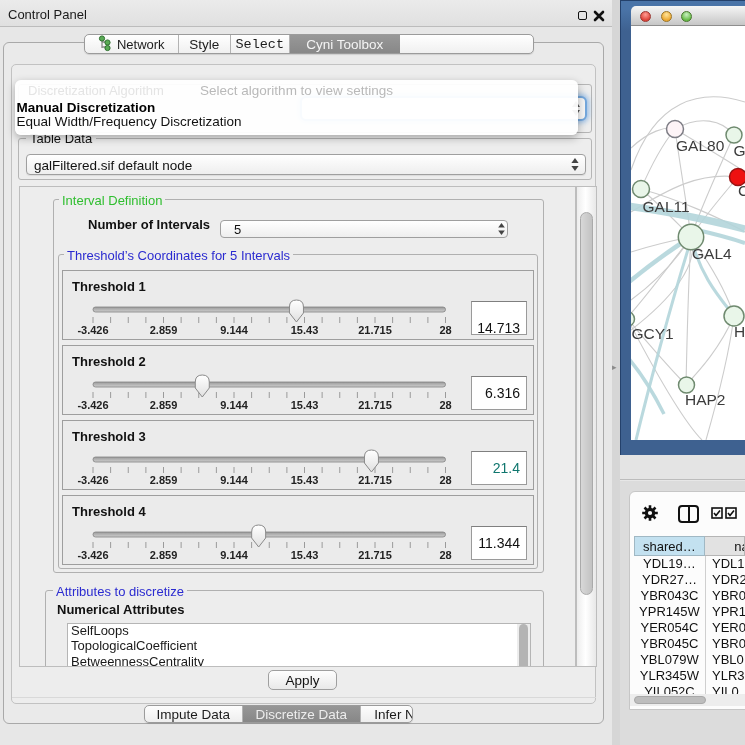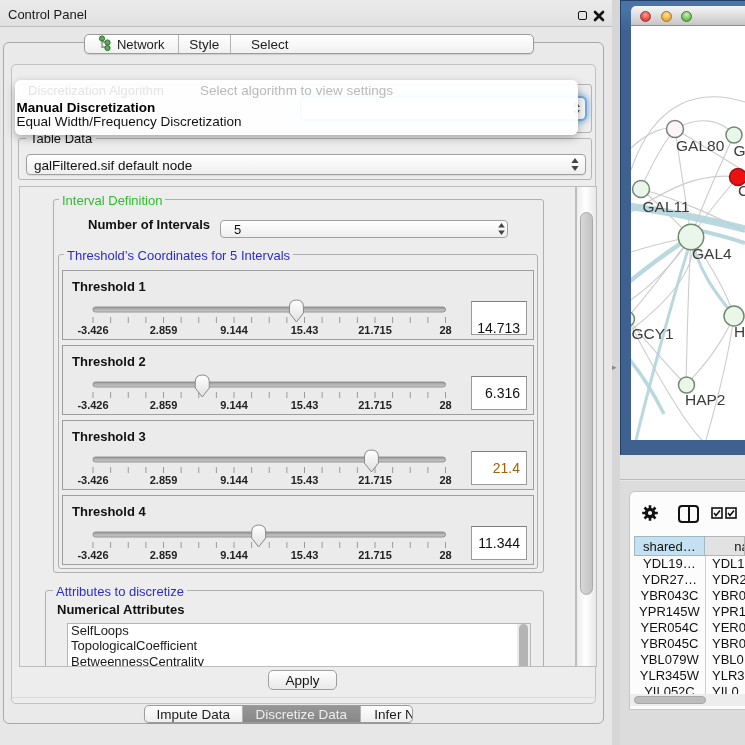--- a/index.html
+++ b/index.html
@@ -25,7 +25,7 @@
           <circle cx="9.5" cy="13" r="2.6" fill="#5aab55" stroke="#2f7030"></circle>
         </svg>Network</div>
 <div style="position:absolute;left:92.5px;top:0;width:52.5px;height:20px;color:#1c1c1c;border-left:1px solid #b3b3b3;font-size:13.5px;text-align:center;line-height:19px;">Style</div>
-<div style="position:absolute;left:145.0px;top:0;width:58.5px;height:20px;color:#1c1c1c;border-left:1px solid #b3b3b3;font-size:13.5px;text-align:right;line-height:19px;">Select</div>
+<div style="position:absolute;left:145.0px;top:0;width:58.5px;height:20px;color:#1c1c1c;border-left:1px solid #b3b3b3;font-size:13.5px;text-align:center;line-height:19px;font-family:Liberation Mono, monospace;">Select</div>
 </div>
 <div class="abs" style="left:18px;top:84px;width:574px;height:49px;border:1px solid #b5b5b5;border-radius:3px;"></div>
 <div class="abs" style="left:300px;top:96px;width:287px;height:25px;border-radius:6px;background:#f6f6f6;border:2px solid #74a7dc;box-shadow:0 0 5px 2px rgba(100,160,225,0.6);"></div>

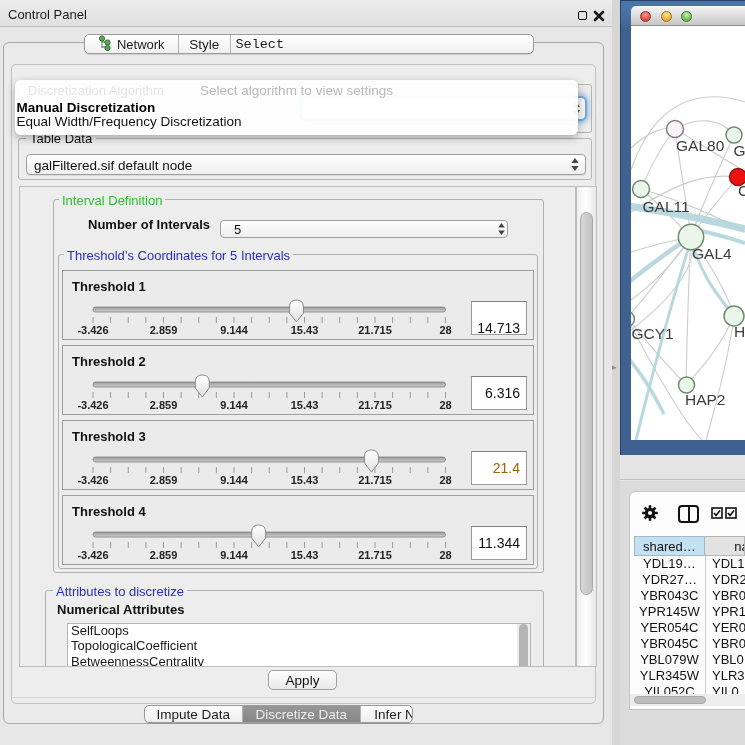--- a/index.html
+++ b/index.html
@@ -26,6 +26,7 @@
         </svg>Network</div>
 <div style="position:absolute;left:92.5px;top:0;width:52.5px;height:20px;color:#1c1c1c;border-left:1px solid #b3b3b3;font-size:13.5px;text-align:center;line-height:19px;">Style</div>
 <div style="position:absolute;left:145.0px;top:0;width:58.5px;height:20px;color:#1c1c1c;border-left:1px solid #b3b3b3;font-size:13.5px;text-align:center;line-height:19px;font-family:Liberation Mono, monospace;">Select</div>
+<div style="position:absolute;left:203.5px;top:0;width:111.5px;height:20px;background:linear-gradient(#989898,#868686);color:#f4f4f4;border-left:1px solid #b3b3b3;font-size:13.5px;text-align:center;line-height:19px;">Cyni Toolbox</div>
 </div>
 <div class="abs" style="left:18px;top:84px;width:574px;height:49px;border:1px solid #b5b5b5;border-radius:3px;"></div>
 <div class="abs" style="left:300px;top:96px;width:287px;height:25px;border-radius:6px;background:#f6f6f6;border:2px solid #74a7dc;box-shadow:0 0 5px 2px rgba(100,160,225,0.6);"></div>

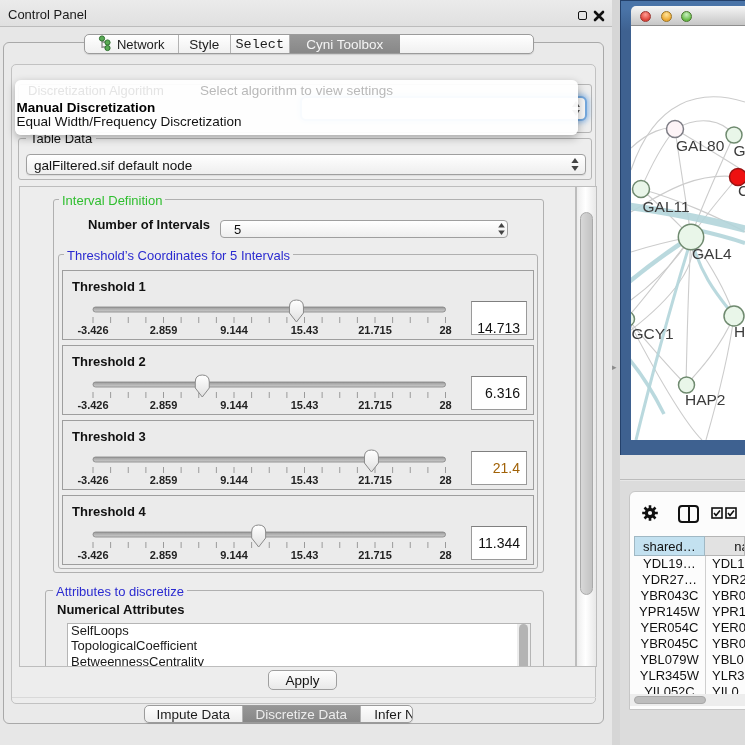--- a/index.html
+++ b/index.html
@@ -133,7 +133,7 @@
           <path d="M301.44 36 Q301.44 29 308.44 29 Q315.44 29 315.44 36 L315.44 42 L308.44 51 L301.44 42 Z" fill="url(#kn2)" stroke="#8a8a8a" stroke-width="1"></path>
         </svg>
 <div style="position:absolute;left:408px;top:30px;width:56px;height:34px;background:#fff;border:1px solid #9a9a9a;border-top-color:#7f7f7f;"></div>
-<div style="position:absolute;left:408px;top:39px;width:49px;font-size:14px;color:#a16207;text-align:right;">21.4</div>
+<div style="position:absolute;left:408px;top:39px;width:49px;font-size:14px;color:#0f766e;text-align:right;">21.4</div>
 </div>
 <div class="abs" style="left:42px;top:308px;width:472px;height:70px;background:#ebebeb;border:1px solid #9e9e9e;">
 <div style="position:absolute;left:9px;top:8px;font-size:13px;font-weight:700;color:#111;">Threshold 4</div>

